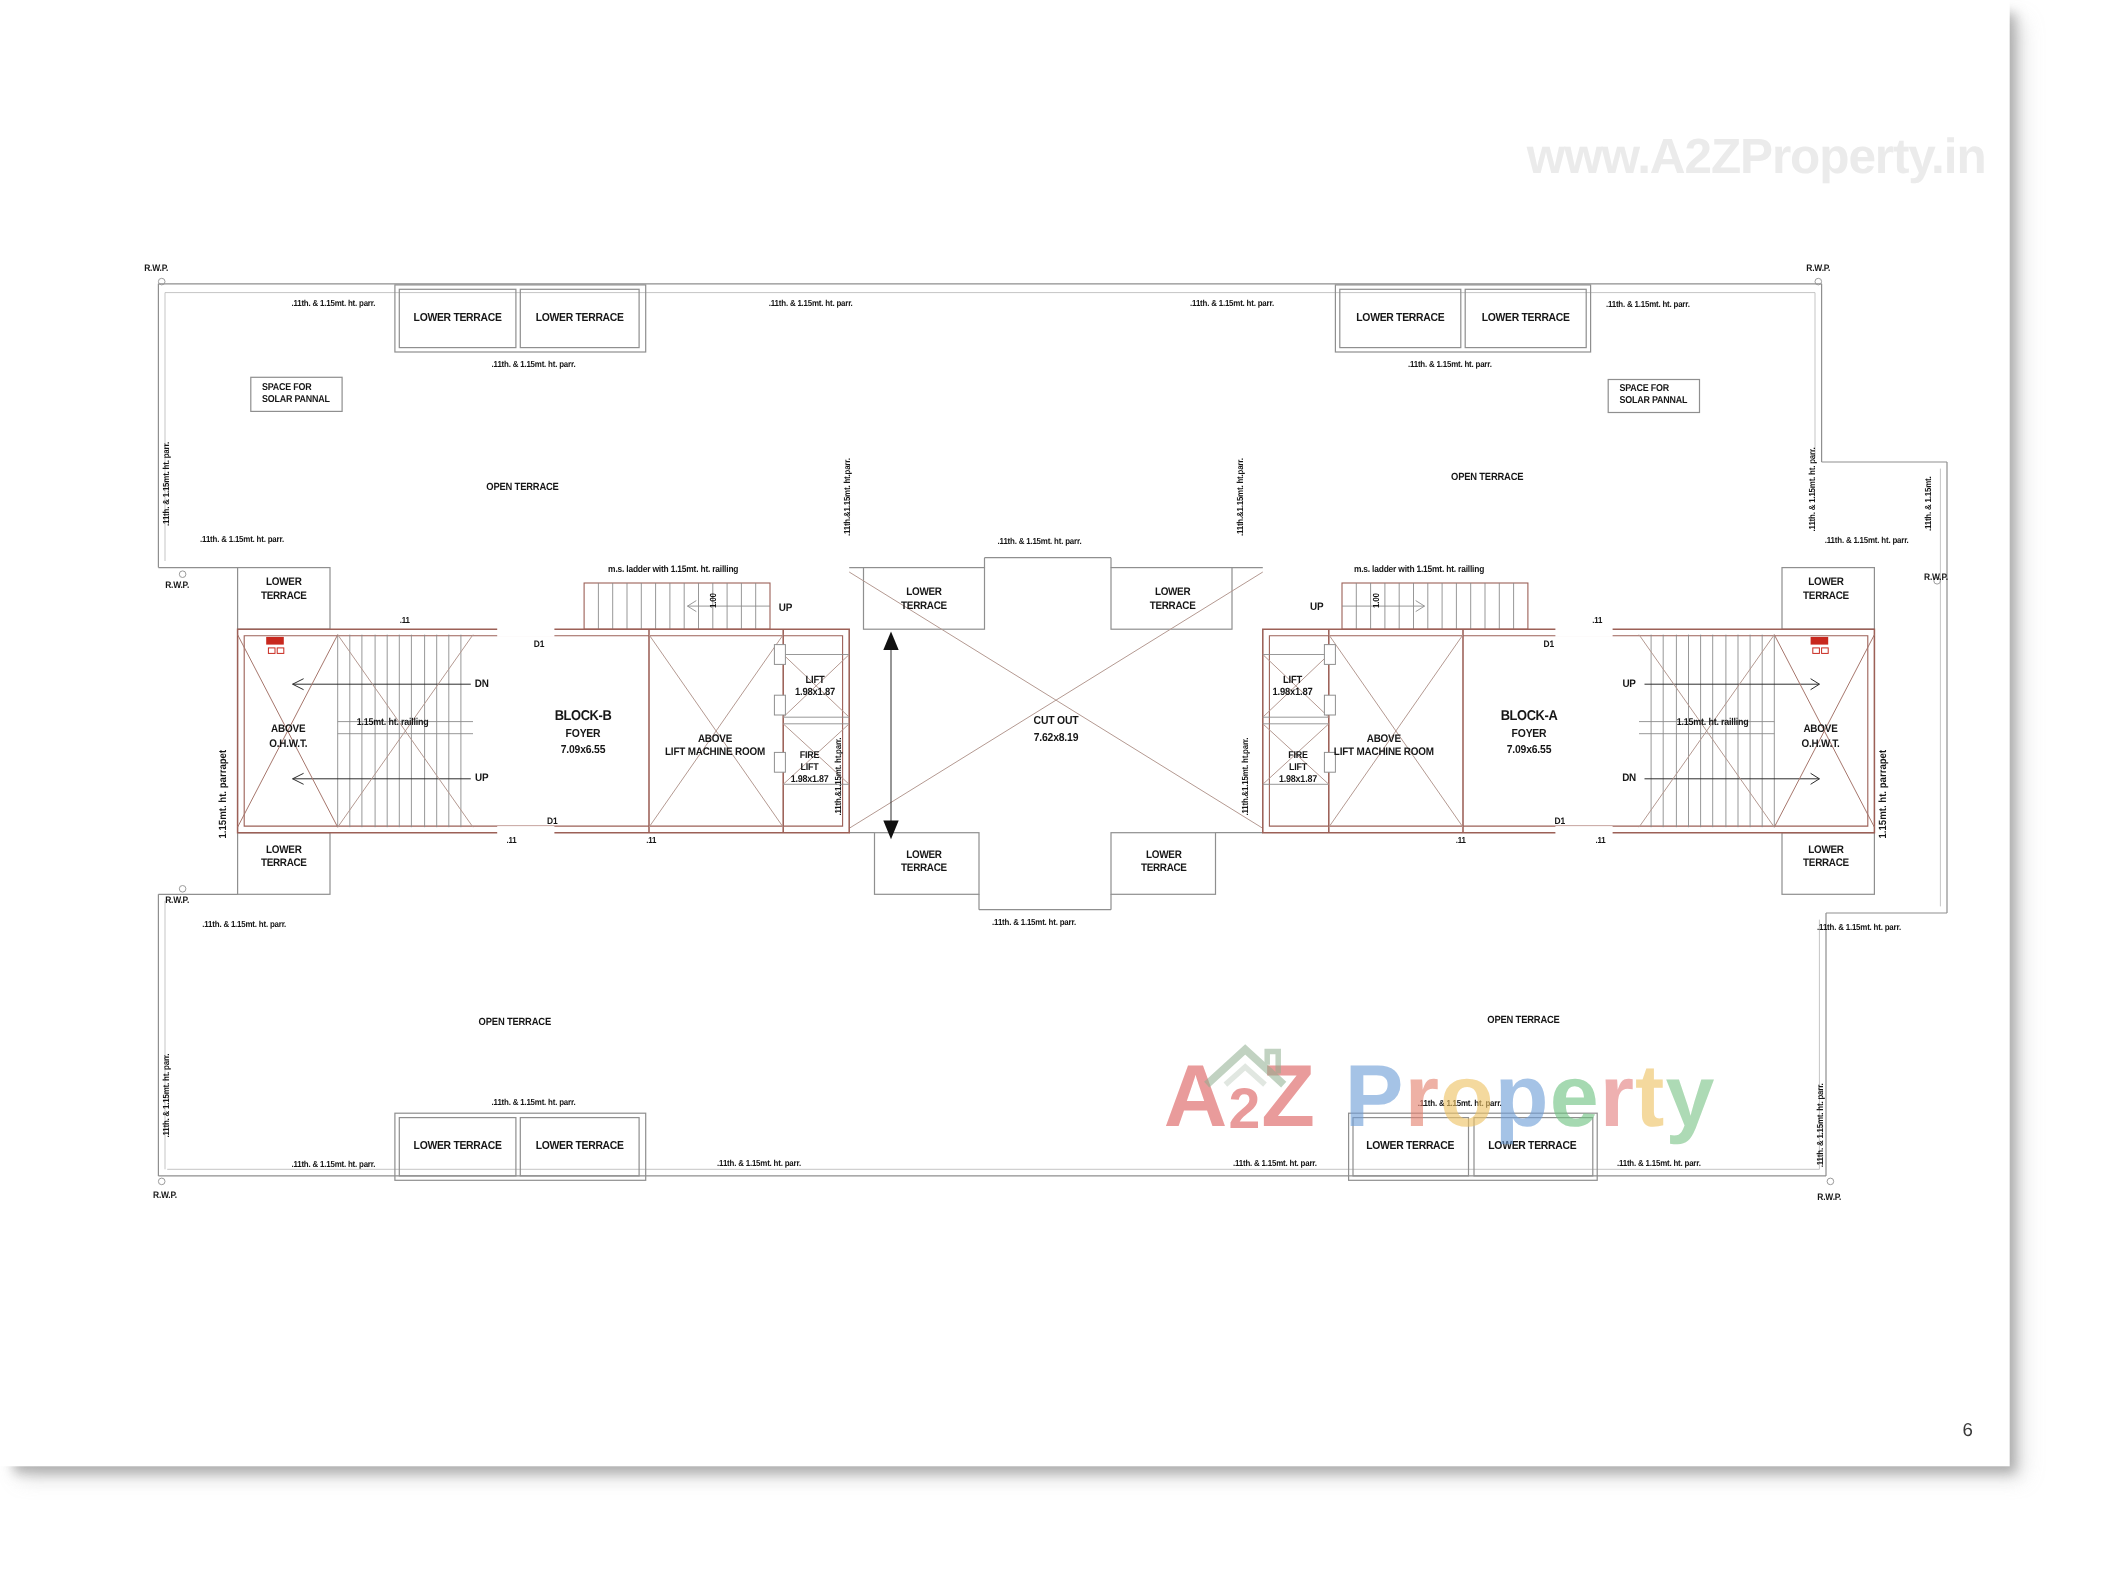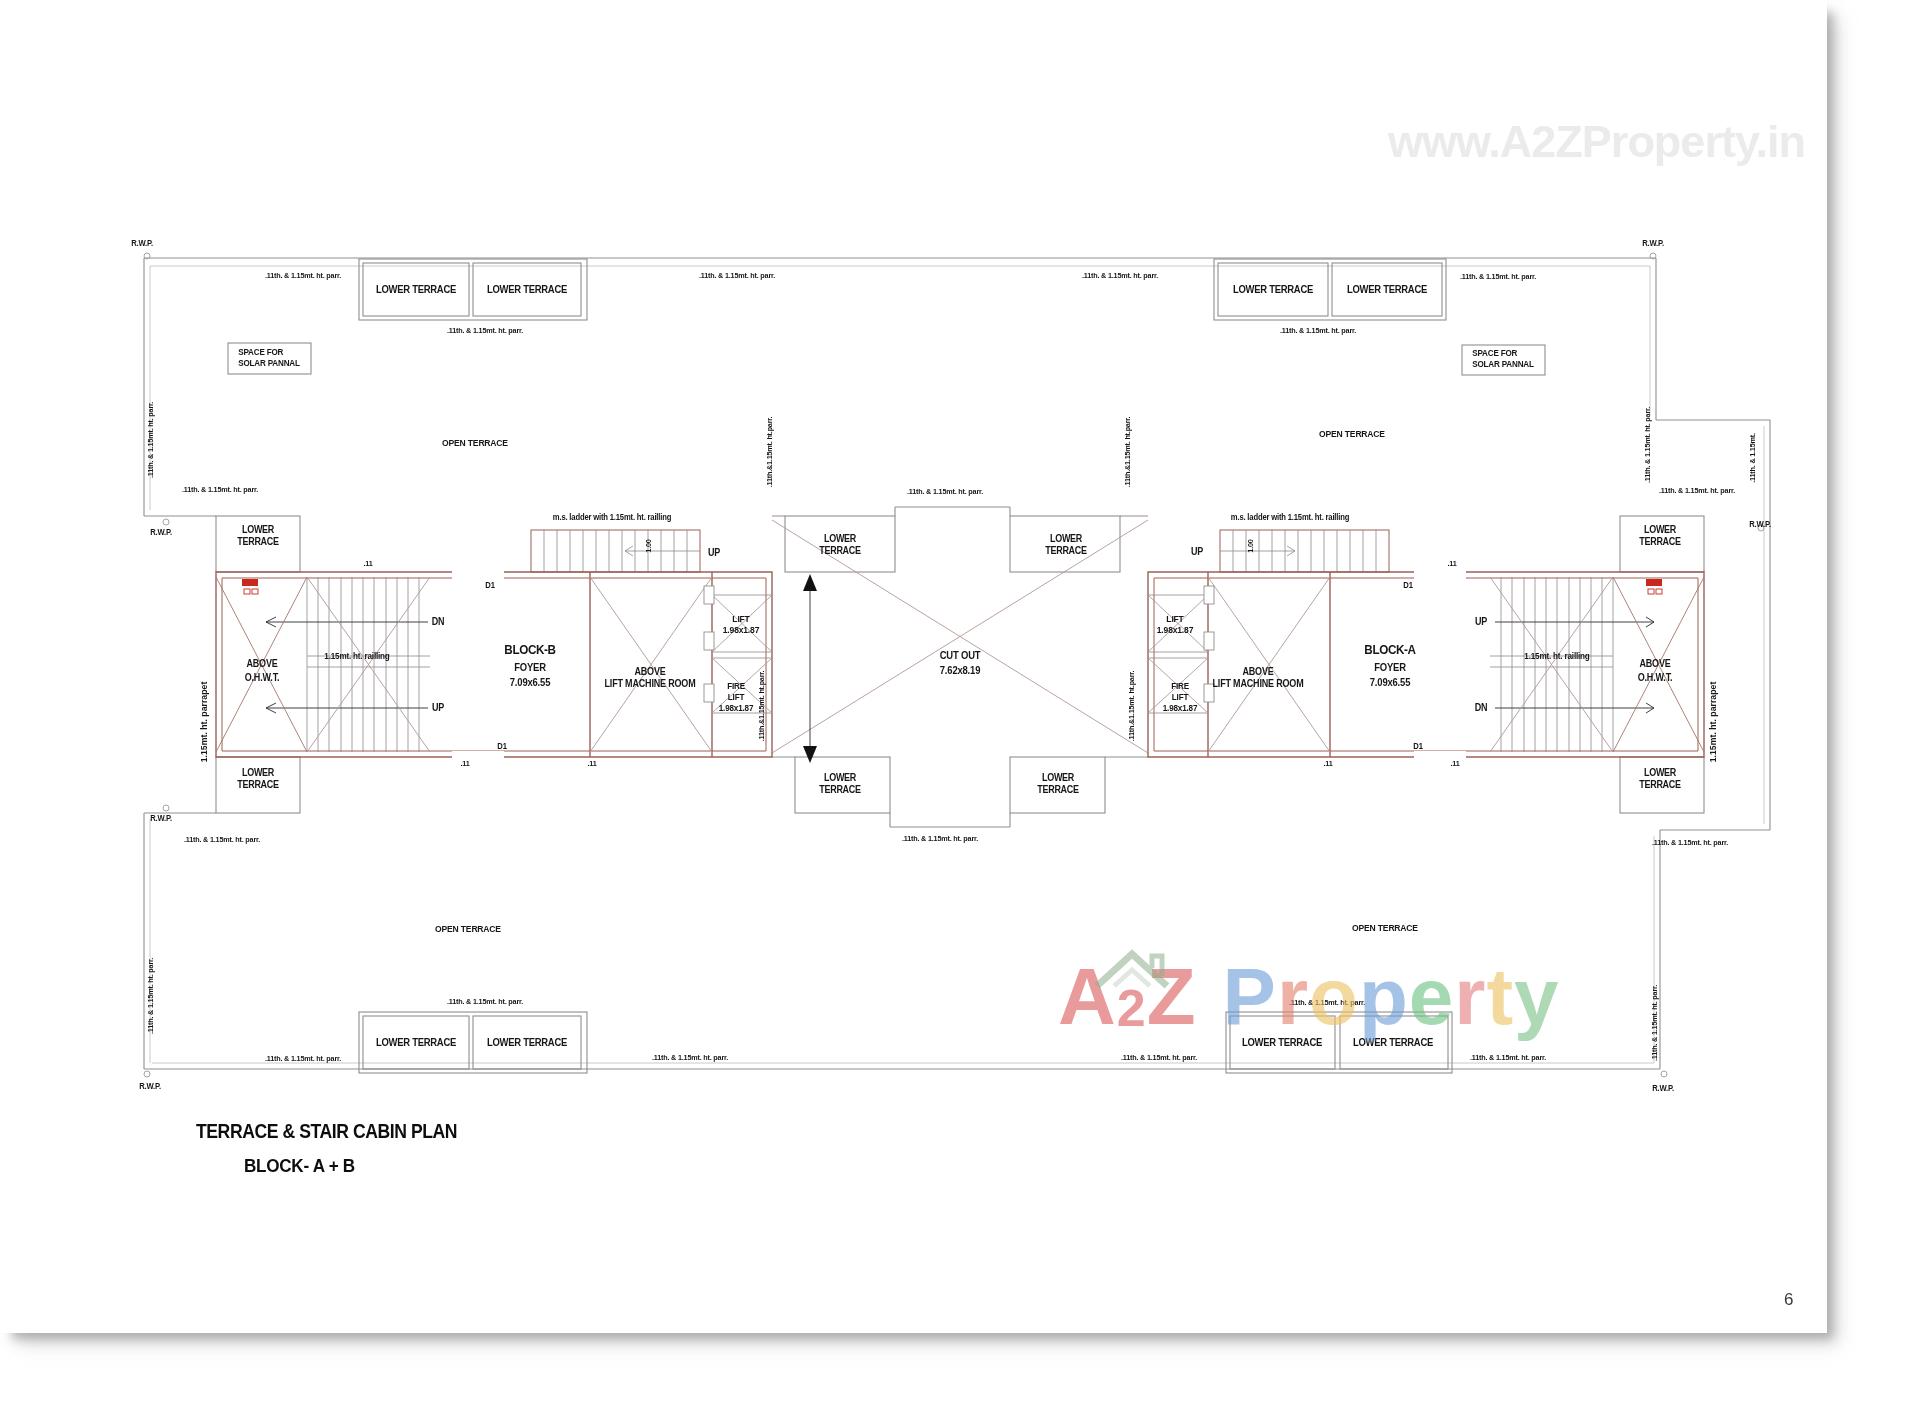--- a/index.html
+++ b/index.html
@@ -305,10 +305,6 @@
   <div class="lbl-cut" style="left:960px;top:663px">CUT OUT
 7.62x8.19</div>
 
-  <div id="title-block">
-    <div id="title-line1">TERRACE &amp; STAIR CABIN PLAN</div>
-    <div id="title-line2">BLOCK- A + B</div>
-  </div>
 
   <div id="page-num">6</div>
 

